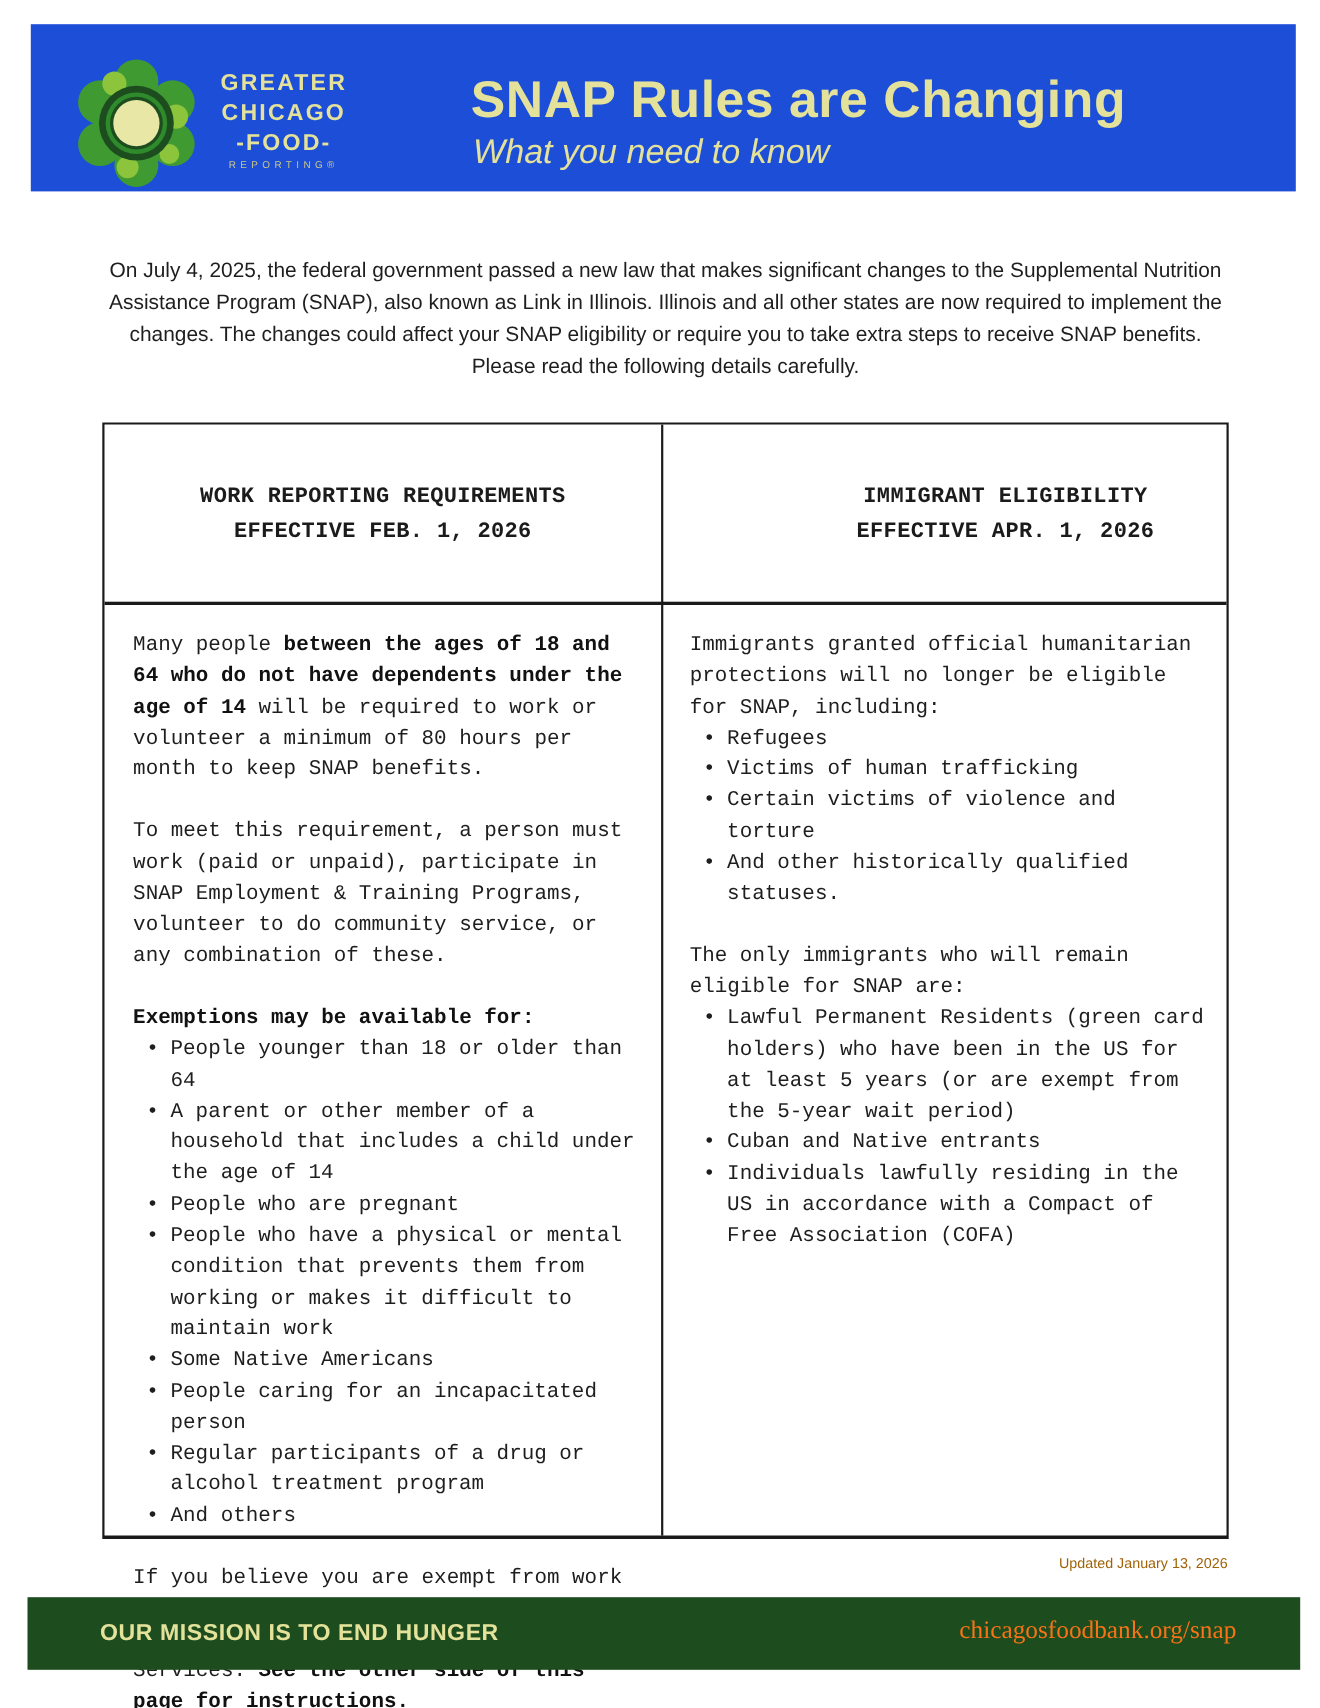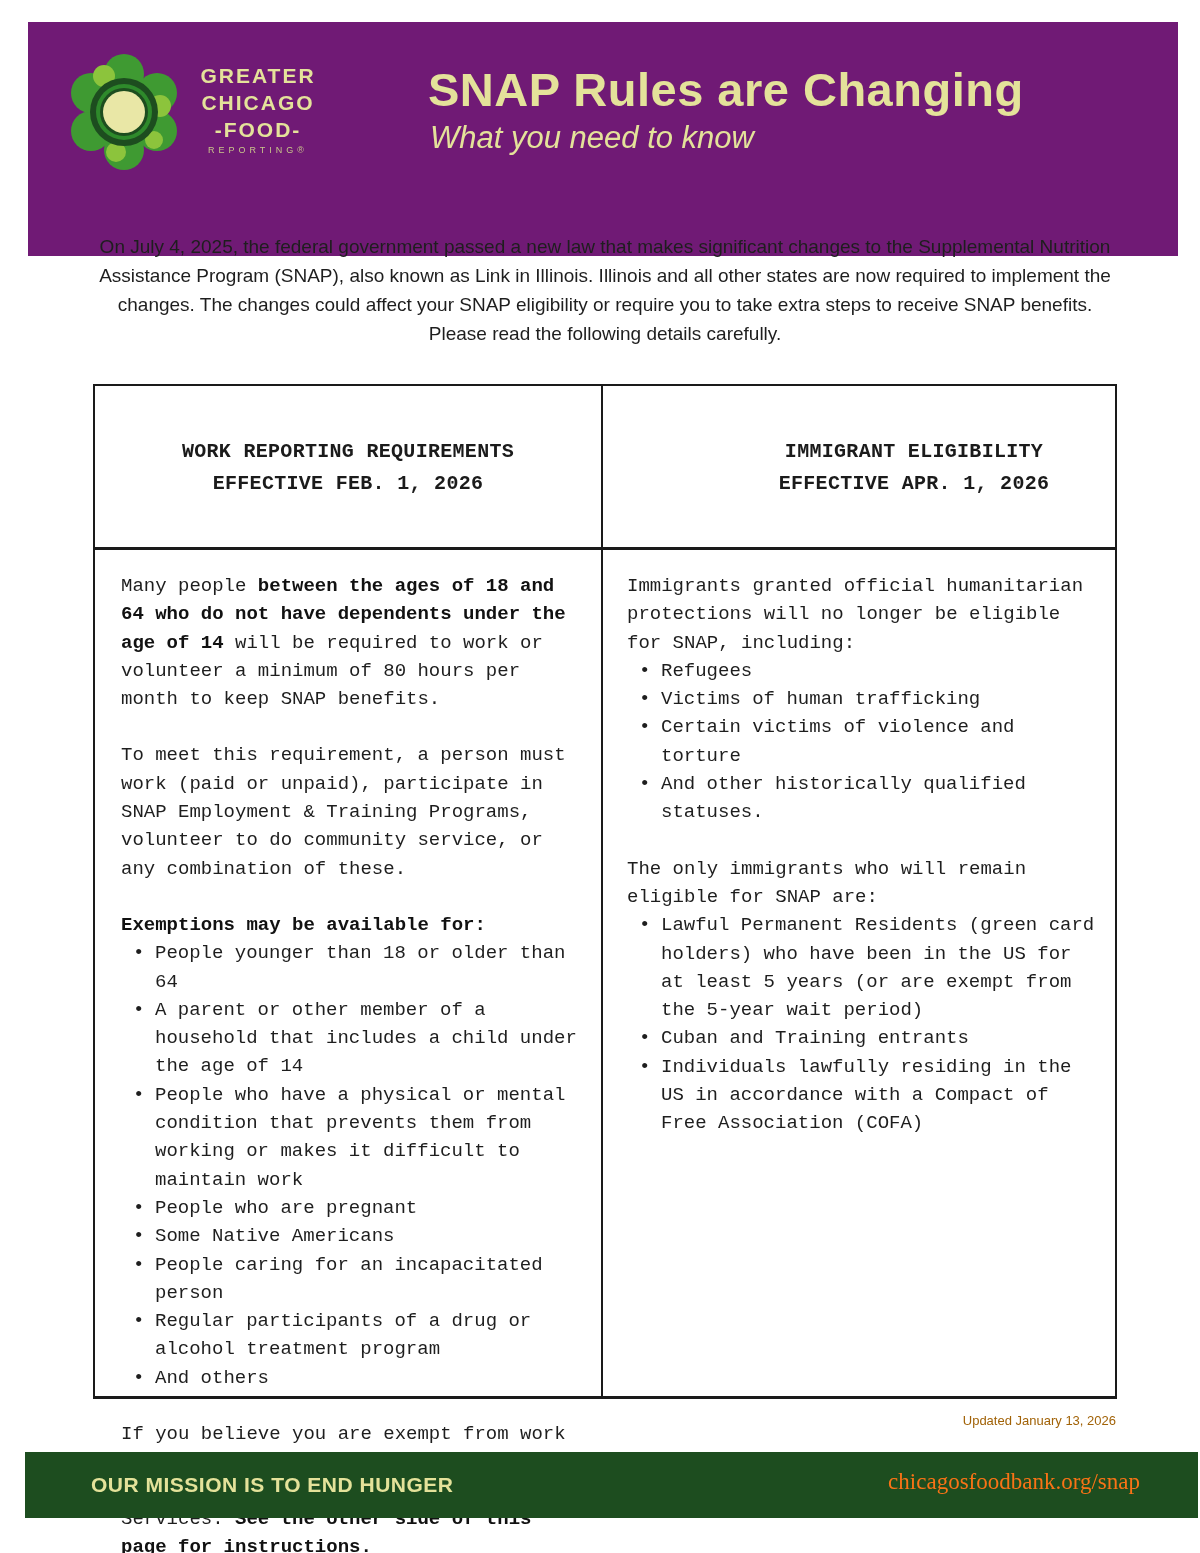--- a/index.html
+++ b/index.html
@@ -7,8 +7,8 @@
          font-family: "Liberation Sans", "DejaVu Sans", sans-serif; color: #1b1b1b; }
 
   
-  .header { position: absolute; left: 28px; top: 22px; width: 1150px; height: 234px;
-            background: #701a75; }
+  .header { position: absolute; left: 28px; top: 22px; width: 1150px; height: 152px;
+            background: #1d4ed8; }
   .logo { position: absolute; left: 36px; top: 30px; width: 120px; height: 120px; }
   .logo-text { position: absolute; left: 160px; top: 40px; width: 140px; text-align: center;
                color: #e4e29a; font-weight: bold; letter-spacing: 2px; }

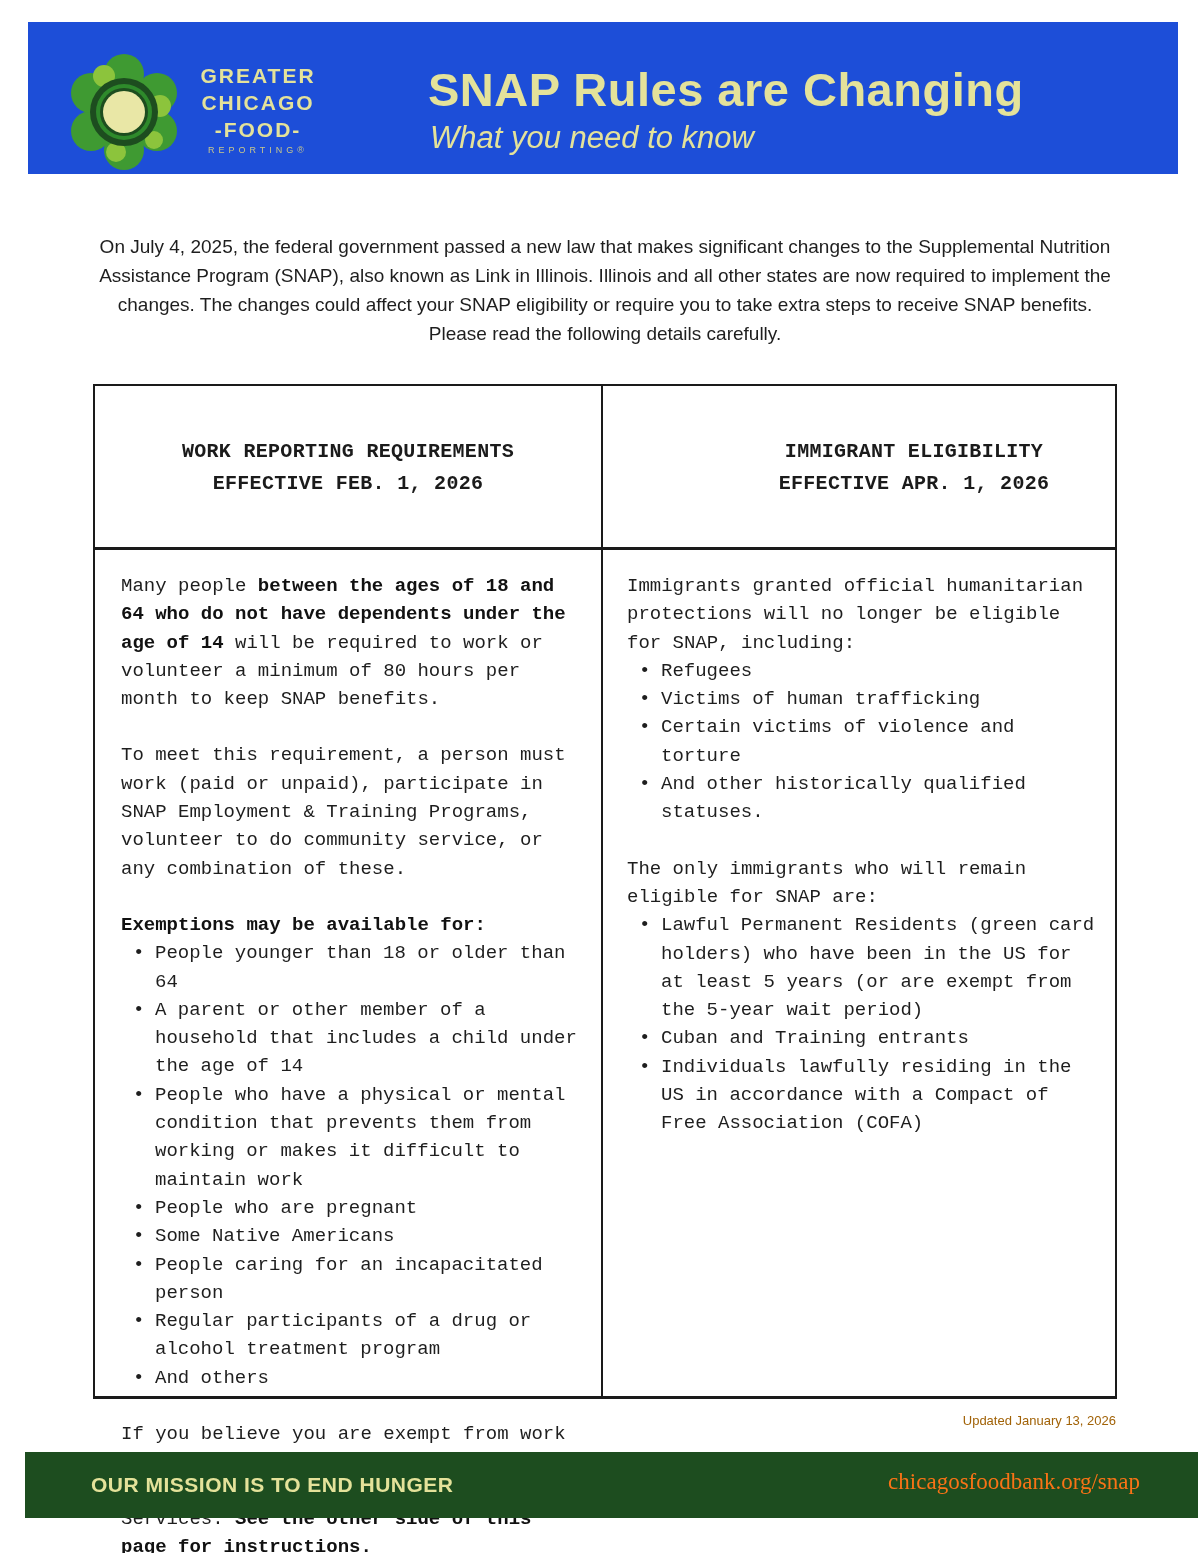--- a/index.html
+++ b/index.html
@@ -138,7 +138,7 @@
     <p>The only immigrants who will remain eligible for SNAP are:</p>
     <ul>
       <li>Lawful Permanent Residents (green card holders) who have been in the US for at least 5 years (or are exempt from the 5-year wait period)</li>
-      <li>Cuban and Training entrants</li>
+      <li>Cuban and Native entrants</li>
       <li>Individuals lawfully residing in the US in accordance with a Compact of Free Association (COFA)</li>
     </ul>
   </div>

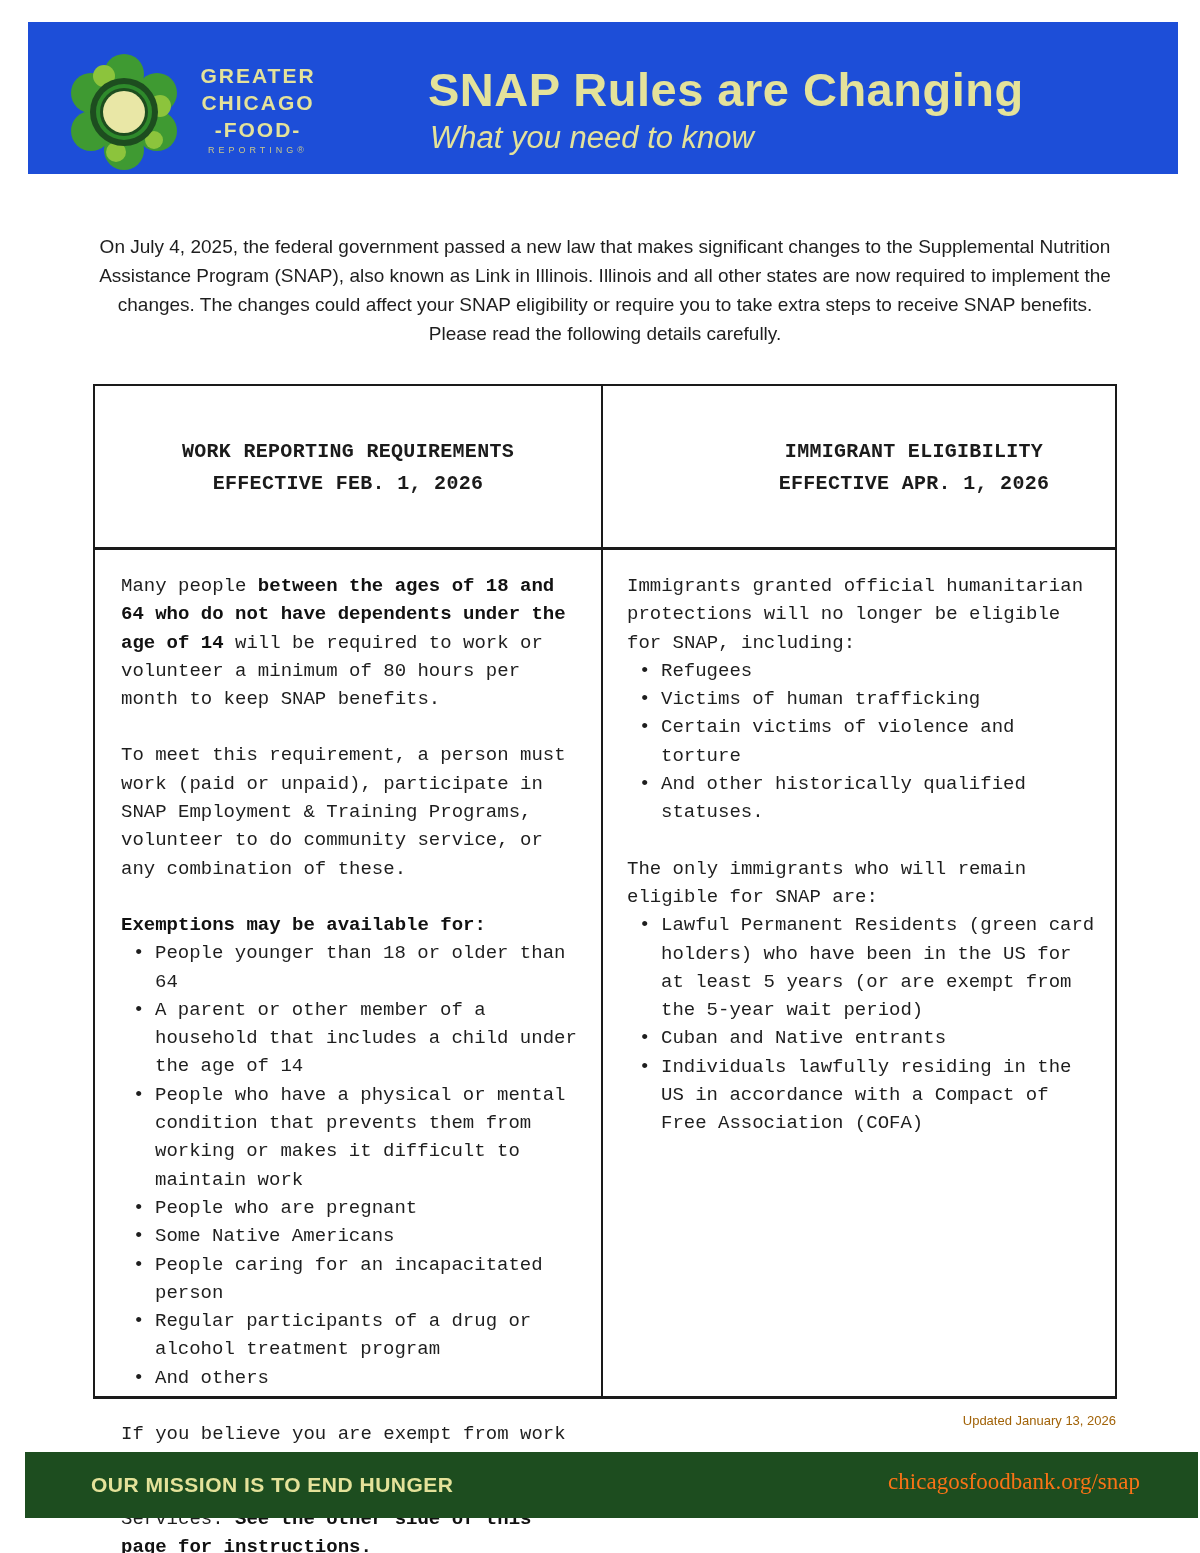--- a/index.html
+++ b/index.html
@@ -115,8 +115,8 @@
     <ul>
       <li>People younger than 18 or older than 64</li>
       <li>A parent or other member of a household that includes a child under the age of 14</li>
+      <li>People who are pregnant</li>
       <li>People who have a physical or mental condition that prevents them from working or makes it difficult to maintain work</li>
-      <li>People who are pregnant</li>
       <li>Some Native Americans</li>
       <li>People caring for an incapacitated person</li>
       <li>Regular participants of a drug or alcohol treatment program</li>

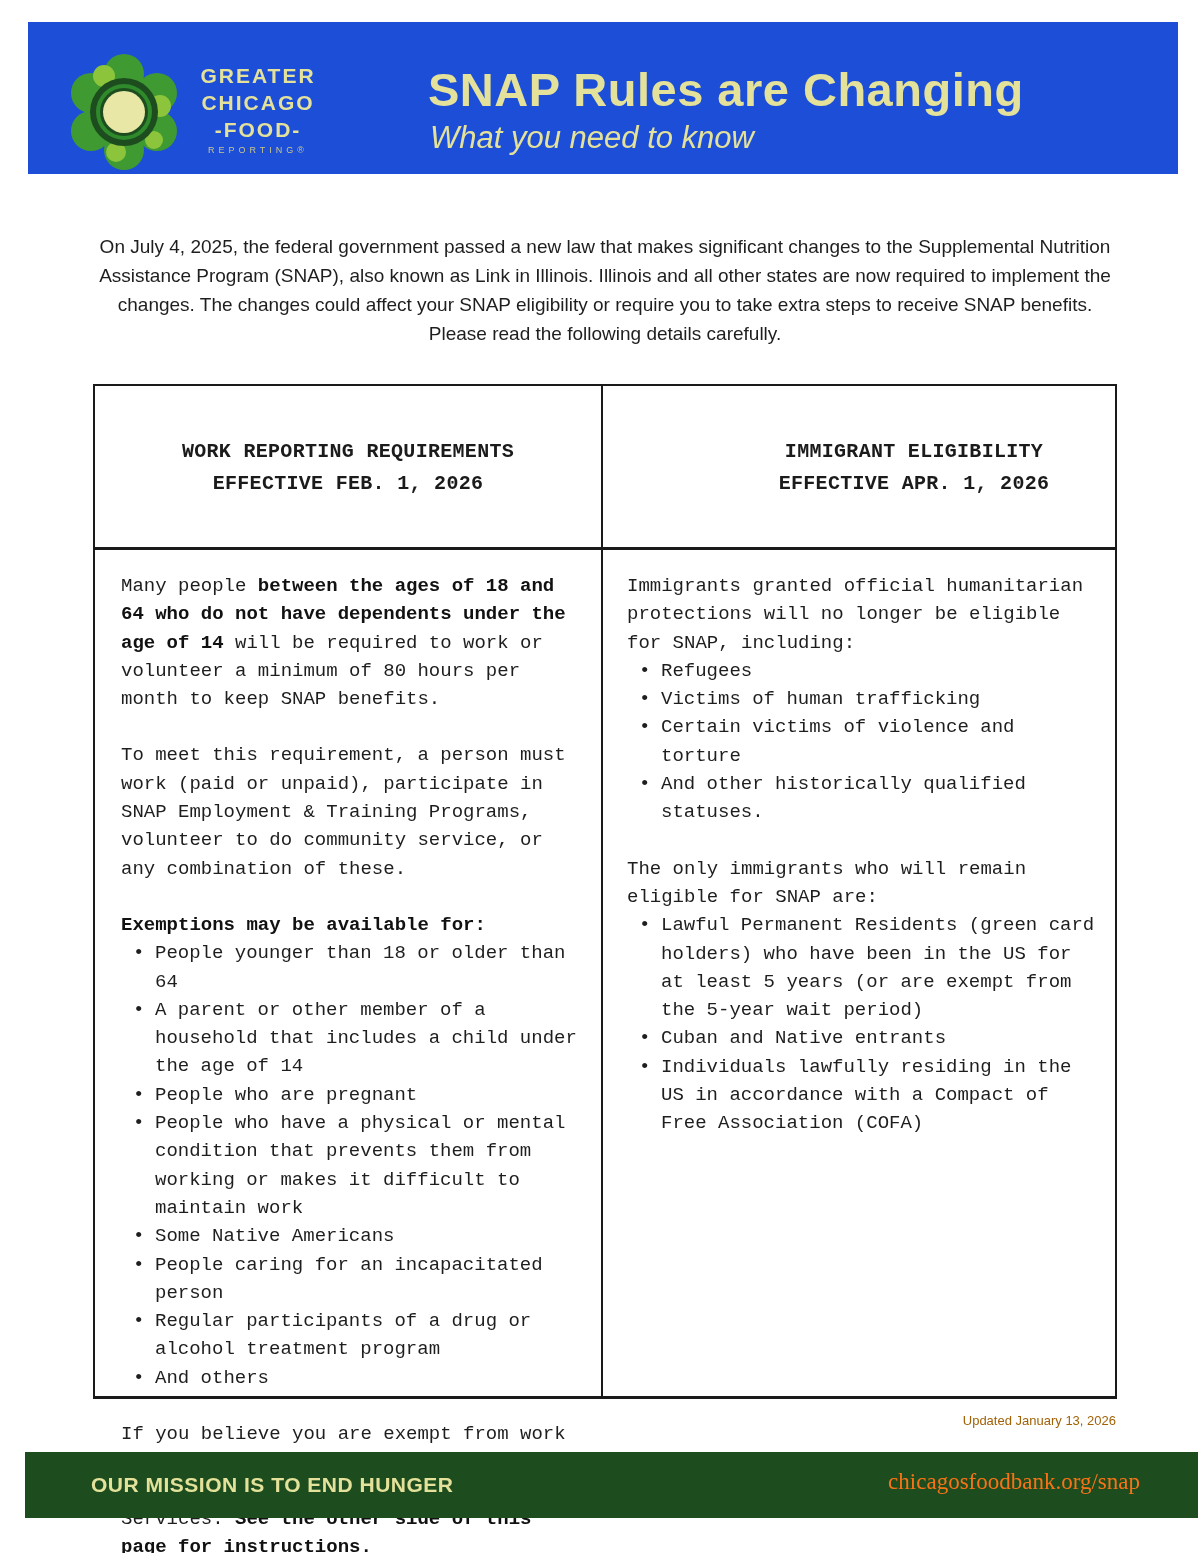--- a/index.html
+++ b/index.html
@@ -48,7 +48,7 @@
 
   
   .footer { position: absolute; left: 25px; top: 1452px; width: 1157px; height: 66px;
-            background: #1d4d1f; padding-left: 16px; }
+            background: #1d4d1f; }
   .mission { position: absolute; left: 66px; top: 21px; color: #e4e29a; font-size: 21px;
              font-weight: bold; letter-spacing: 0.5px; white-space: nowrap; }
   .site { position: absolute; right: 58px; top: 17px; color: #f97316; font-size: 23px; white-space: nowrap; font-family: Liberation Serif, serif; }

